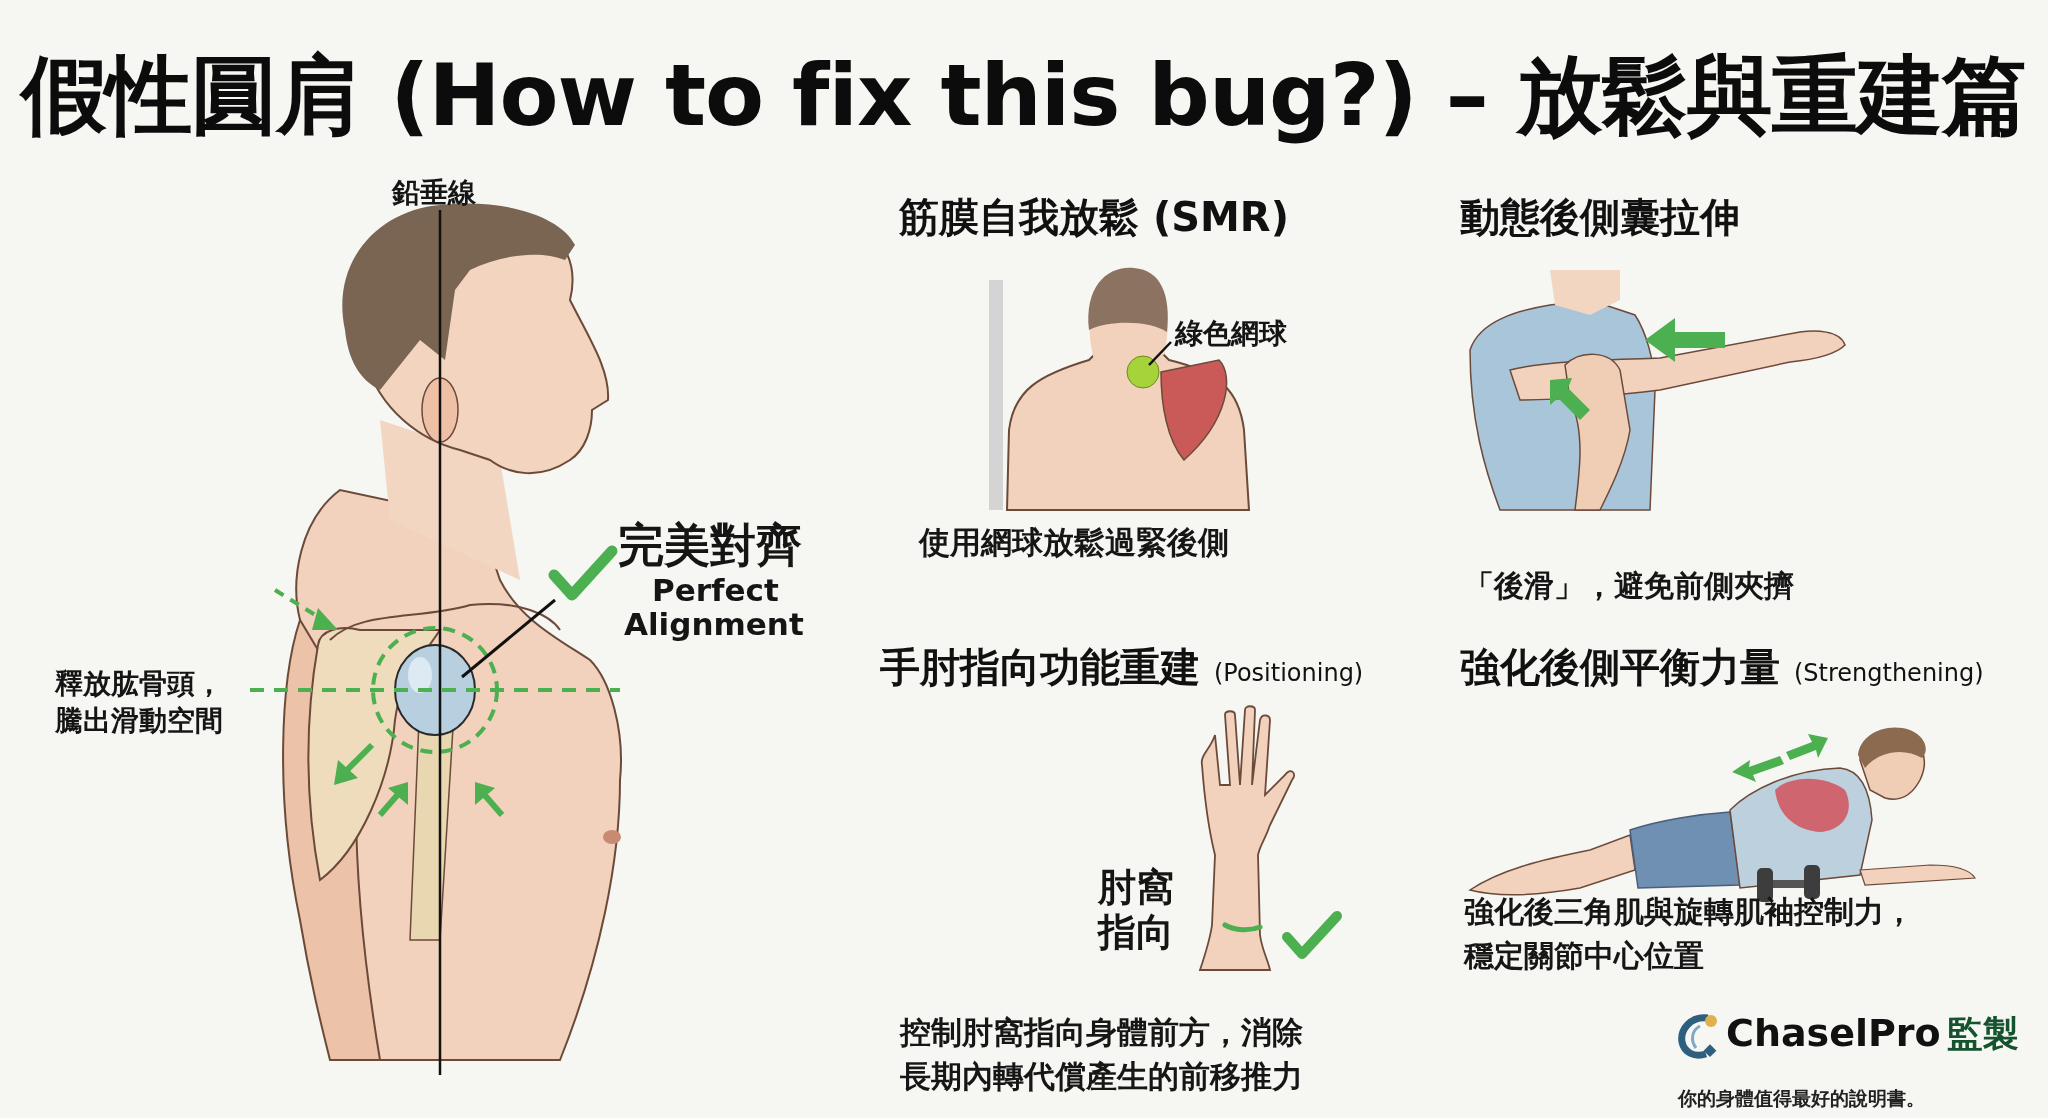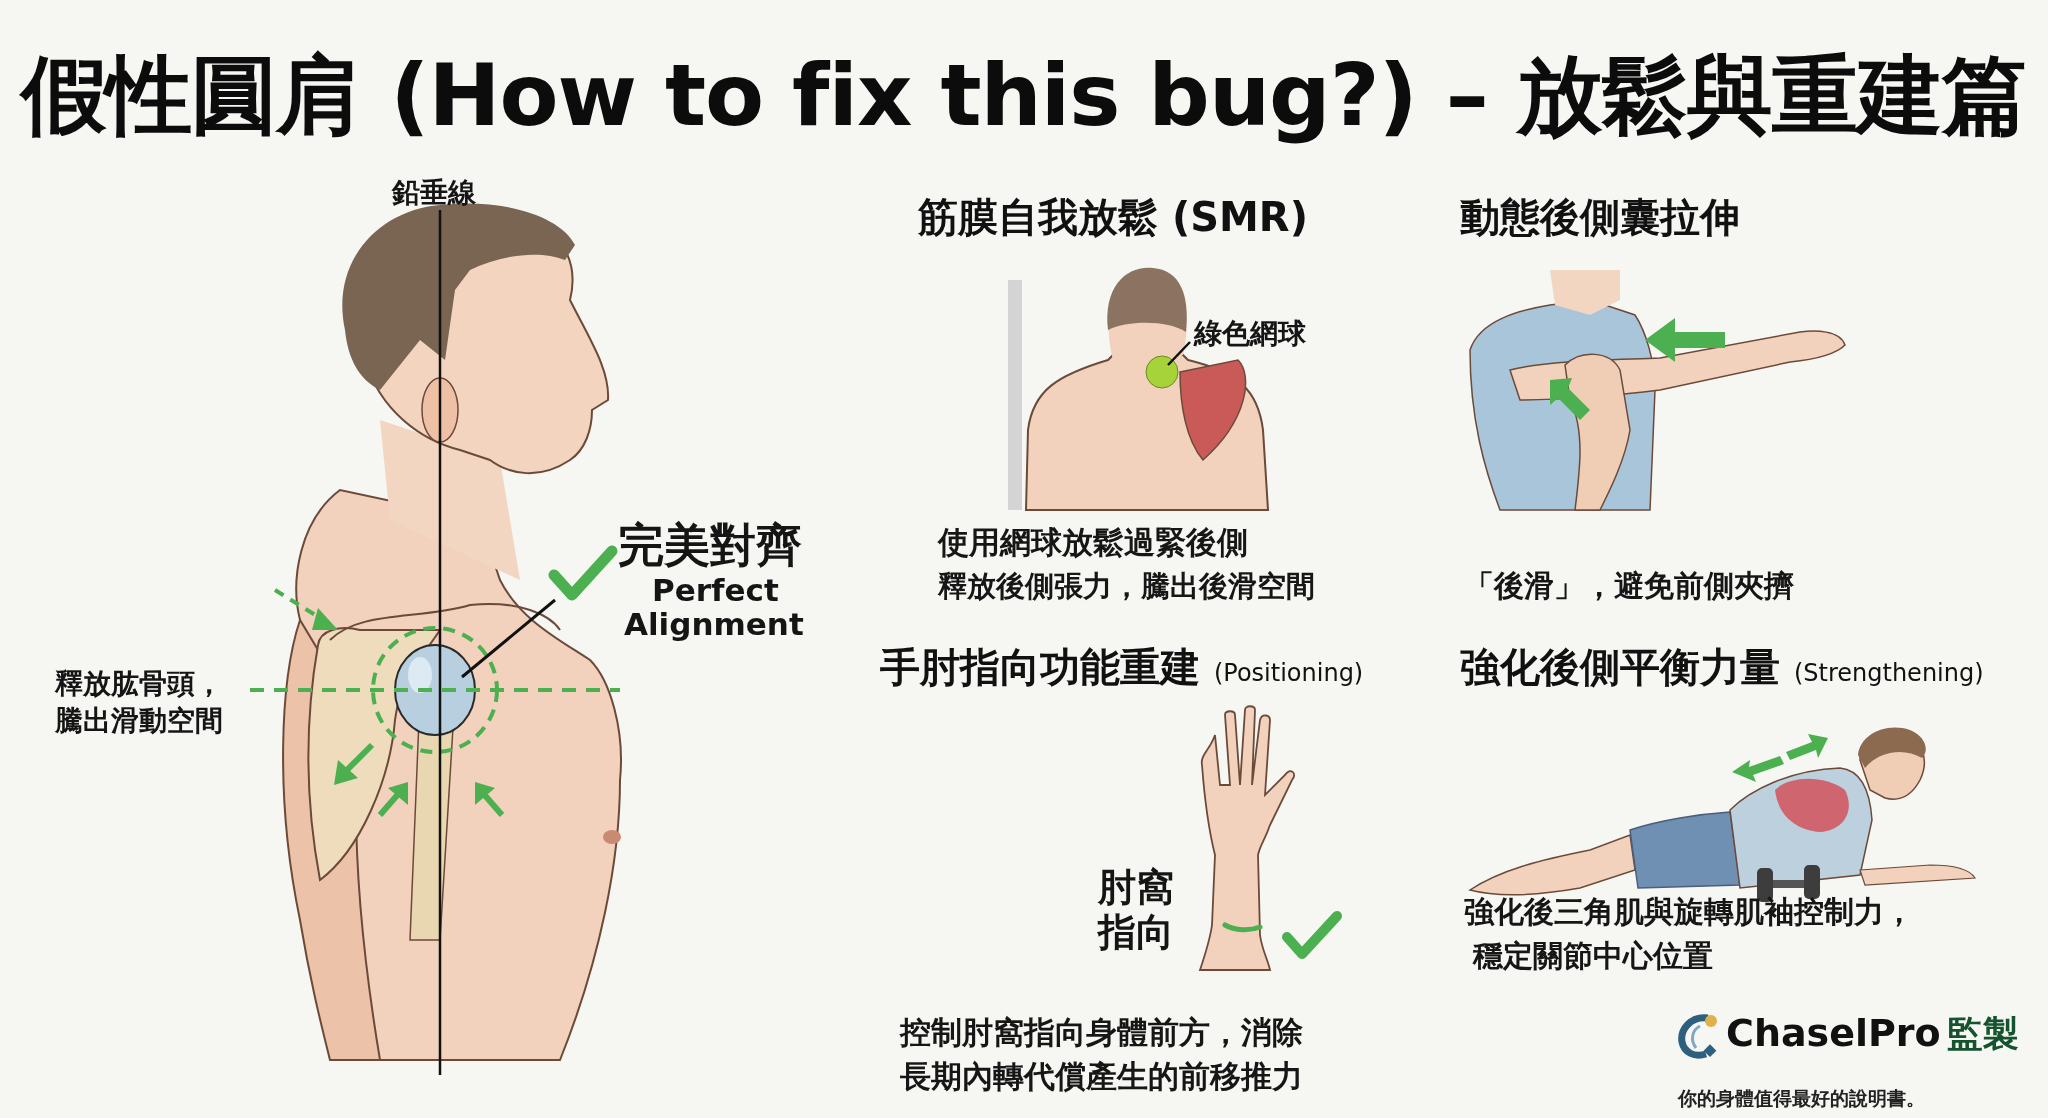--- a/index.html
+++ b/index.html
@@ -93,7 +93,7 @@
   <div class="abs label" style="left:55px;top:542px;font-size:28px;">騰出滑動空間</div>
 </div>
 
-<div class="abs" style="left:918px;top:190px;width:560px;height:430px;">
+<div class="abs" style="left:899px;top:190px;width:560px;height:430px;">
   <div class="abs section-title" style="left:0;top:0;">
     <span>筋膜自我放鬆</span>
     <span style="font-size:40px;font-weight:bold;">(SMR)</span>

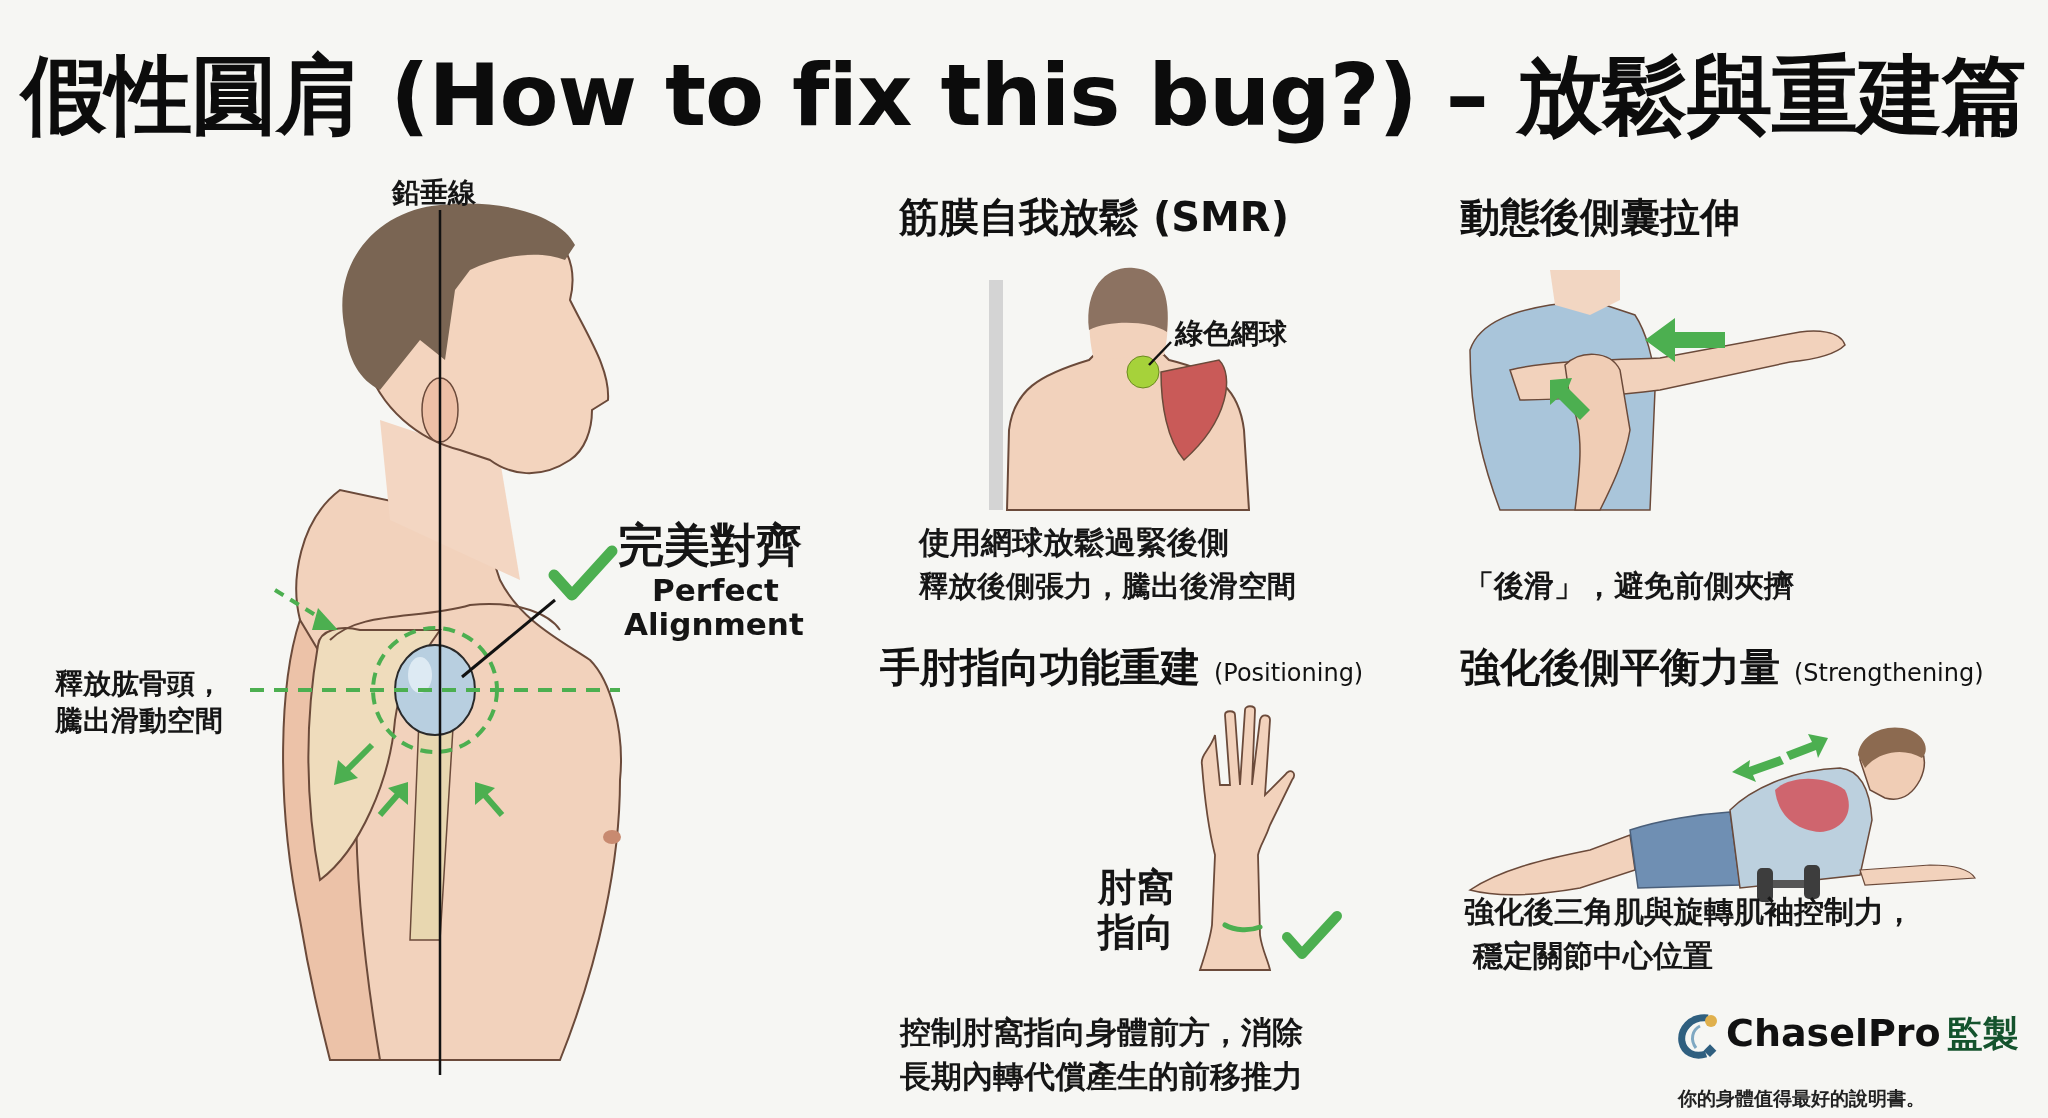--- a/index.html
+++ b/index.html
@@ -110,7 +110,6 @@
   </svg>
   <div class="abs label" style="left:276px;top:125px;font-size:28px;">綠色網球</div>
   <div class="abs desc" style="left:20px;top:330px;">使用網球放鬆過緊後側</div>
-  <div class="abs desc" style="left:20px;top:374px;font-size:29px;">釋放後側張力，騰出後滑空間</div>
 </div>
 
 <div class="abs" style="left:1460px;top:190px;width:588px;height:430px;">

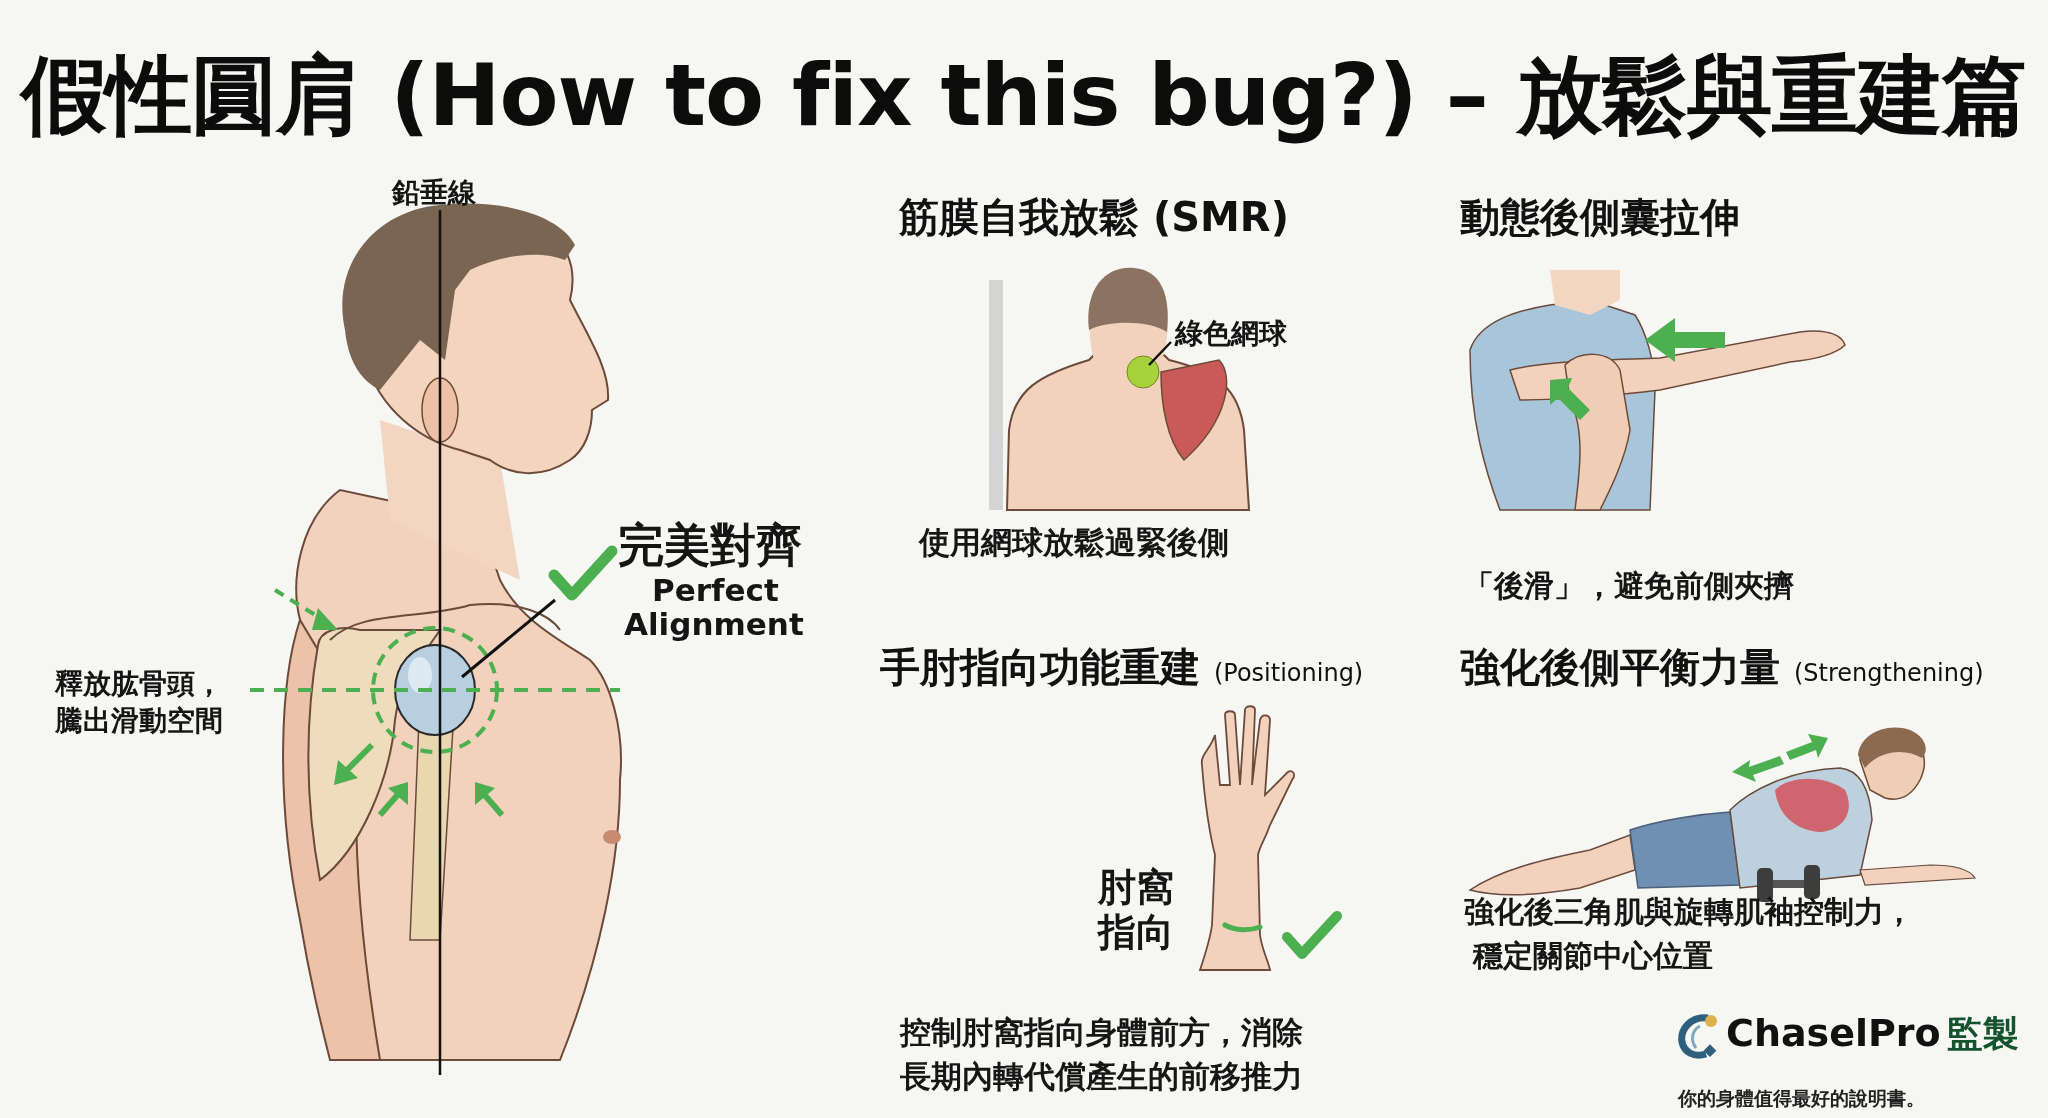--- a/index.html
+++ b/index.html
@@ -166,7 +166,7 @@
     <polygon points="368,28 348,24 352,32 326,42 330,50 356,40 358,48" fill="#4caf50"></polygon>
   </svg>
   <div class="abs desc" style="left:4px;top:250px;font-size:30px;">強化後三角肌與旋轉肌袖控制力，</div>
-  <div class="abs desc" style="left:13px;top:294px;font-size:30px;">穩定關節中心位置</div>
+  <div class="abs desc" style="left:4px;top:294px;font-size:30px;">穩定關節中心位置</div>
 </div>
 
 <div class="abs" style="left:1678px;top:1012px;width:360px;height:90px;">

